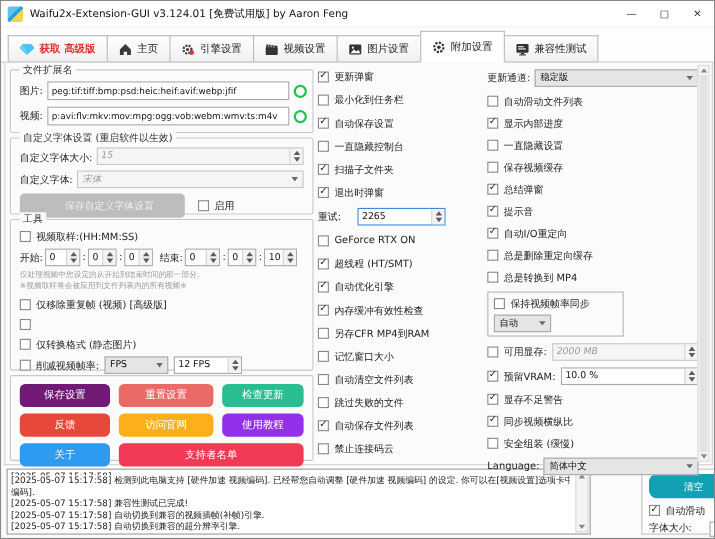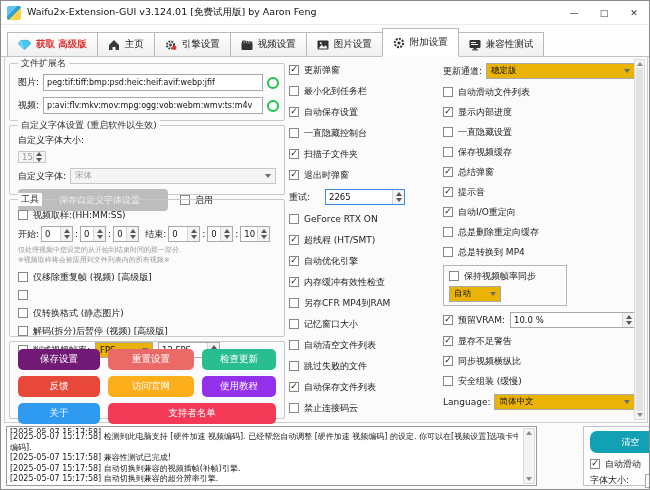--- a/index.html
+++ b/index.html
@@ -41,7 +41,7 @@
   .arrows{width:12px;flex:none;display:flex;flex-direction:column;align-items:center;justify-content:center;gap:2px;background:#f3f3f3;border-left:1px solid #d5d5d5;}
   .tri-up{width:0;height:0;border-left:3px solid transparent;border-right:3px solid transparent;border-bottom:4px solid #5a5a5a;}
   .tri-down{width:0;height:0;border-left:3px solid transparent;border-right:3px solid transparent;border-top:4px solid #5a5a5a;}
-  .combo{display:flex;align-items:center;border:1px solid #a9a9a9;background:#eab308;height:16px;font-size:8.5px;color:#111;padding-left:4px;overflow:hidden;white-space:nowrap;}
+  .combo{display:flex;align-items:center;border:1px solid #a9a9a9;background:#e5e5e5;height:16px;font-size:8.5px;color:#111;padding-left:4px;overflow:hidden;white-space:nowrap;}
   .combo .chev{margin-left:auto;margin-right:4px;width:0;height:0;border-left:3.5px solid transparent;border-right:3.5px solid transparent;border-top:4.5px solid #6a6a6a;flex:none;}
   .disabled{background:#f5f5f5 !important;color:#9b9b9b !important;border-color:#c6c6c6 !important;}
   .focus-blue{border:1px solid #3d8ae0 !important;}

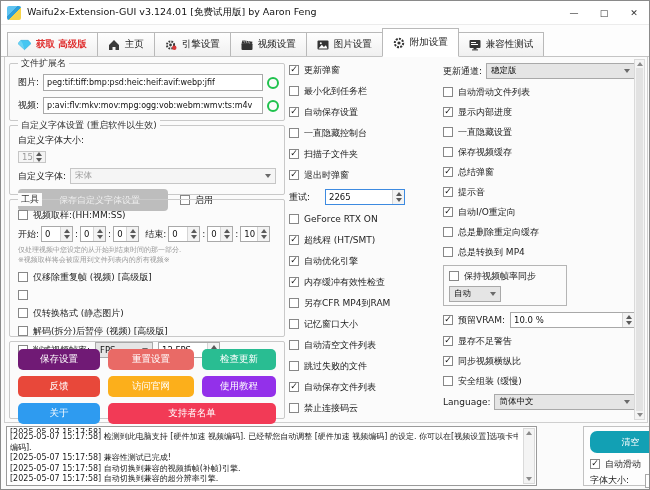--- a/index.html
+++ b/index.html
@@ -155,7 +155,7 @@
 
     <div class="group" style="left:4px;top:68px;width:276px;height:70px;">
       <div class="legend">自定义字体设置 (重启软件以生效)</div>
-      <div style="display:flex;align-items:flex-start;gap:4px;margin:8px 8px 0 8px;flex-direction:column;">
+      <div style="display:flex;align-items:flex-end;gap:4px;margin:8px 8px 0 8px;">
         <span class="lbl">自定义字体大小:</span>
         <div class="spin disabled" style="flex:1;">
           <span class="val">15</span>

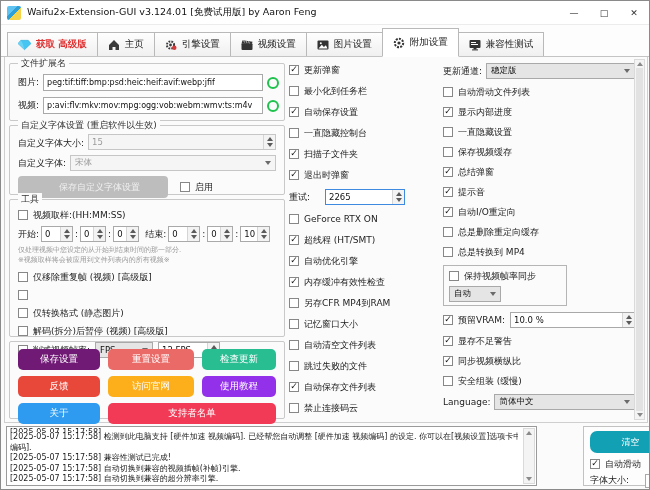--- a/index.html
+++ b/index.html
@@ -43,7 +43,7 @@
   .tri-down{width:0;height:0;border-left:3px solid transparent;border-right:3px solid transparent;border-top:4px solid #5a5a5a;}
   .combo{display:flex;align-items:center;border:1px solid #a9a9a9;background:#e5e5e5;height:16px;font-size:8.5px;color:#111;padding-left:4px;overflow:hidden;white-space:nowrap;}
   .combo .chev{margin-left:auto;margin-right:4px;width:0;height:0;border-left:3.5px solid transparent;border-right:3.5px solid transparent;border-top:4.5px solid #6a6a6a;flex:none;}
-  .disabled{background:#f5f5f5 !important;color:#9b9b9b !important;border-color:#c6c6c6 !important;}
+  .disabled{background:#f5f5f5 !important;color:#9b9b9b !important;border-color:#c6c6c6 !important;font-style:italic;}
   .focus-blue{border:1px solid #3d8ae0 !important;}
   .ring{width:12px;height:12px;border:2.5px solid #1fc24d;border-radius:50%;flex:none;}
 

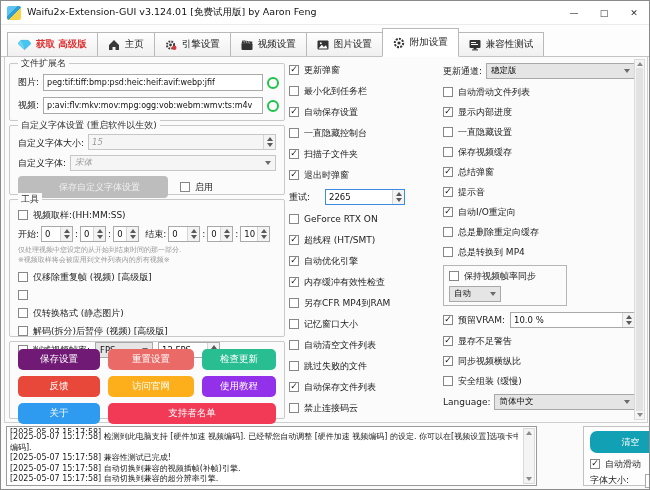--- a/index.html
+++ b/index.html
@@ -414,6 +414,17 @@
           </div>
       </div>
       <div style="display:flex;align-items:center;gap:5px;height:16px;">
+        <span class="cb"></span>
+        <span class="lbl">可用显存:</span>
+        <div class="spin disabled" style="flex:1;">
+            <span class="val">2000 MB</span>
+            <span class="arrows">
+              <span class="tri-up"></span>
+              <span class="tri-down"></span>
+            </span>
+          </div>
+      </div>
+      <div style="display:flex;align-items:center;gap:5px;height:16px;">
         <span class="cb checked"></span>
         <span class="lbl">预留VRAM:</span>
         <div class="spin" style="flex:1;">

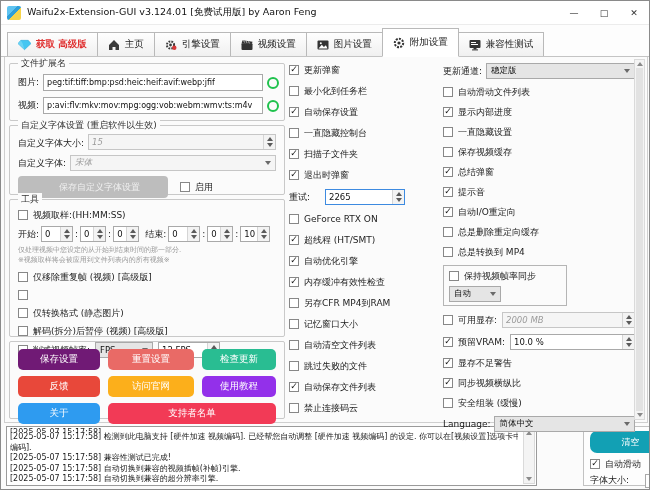--- a/index.html
+++ b/index.html
@@ -250,10 +250,6 @@
         <span class="cb"></span>
         <span class="lbl">仅转换格式 (静态图片)</span>
       </div>
-      <div class="cbrow" style="margin:4px 0 0 8px;">
-        <span class="cb"></span>
-        <span class="lbl">解码(拆分)后暂停 (视频) [高级版]</span>
-      </div>
       <div style="display:flex;align-items:center;gap:5px;margin:4px 8px 0 8px;">
         <span class="cb"></span>
         <span class="lbl">削减视频帧率:</span>

